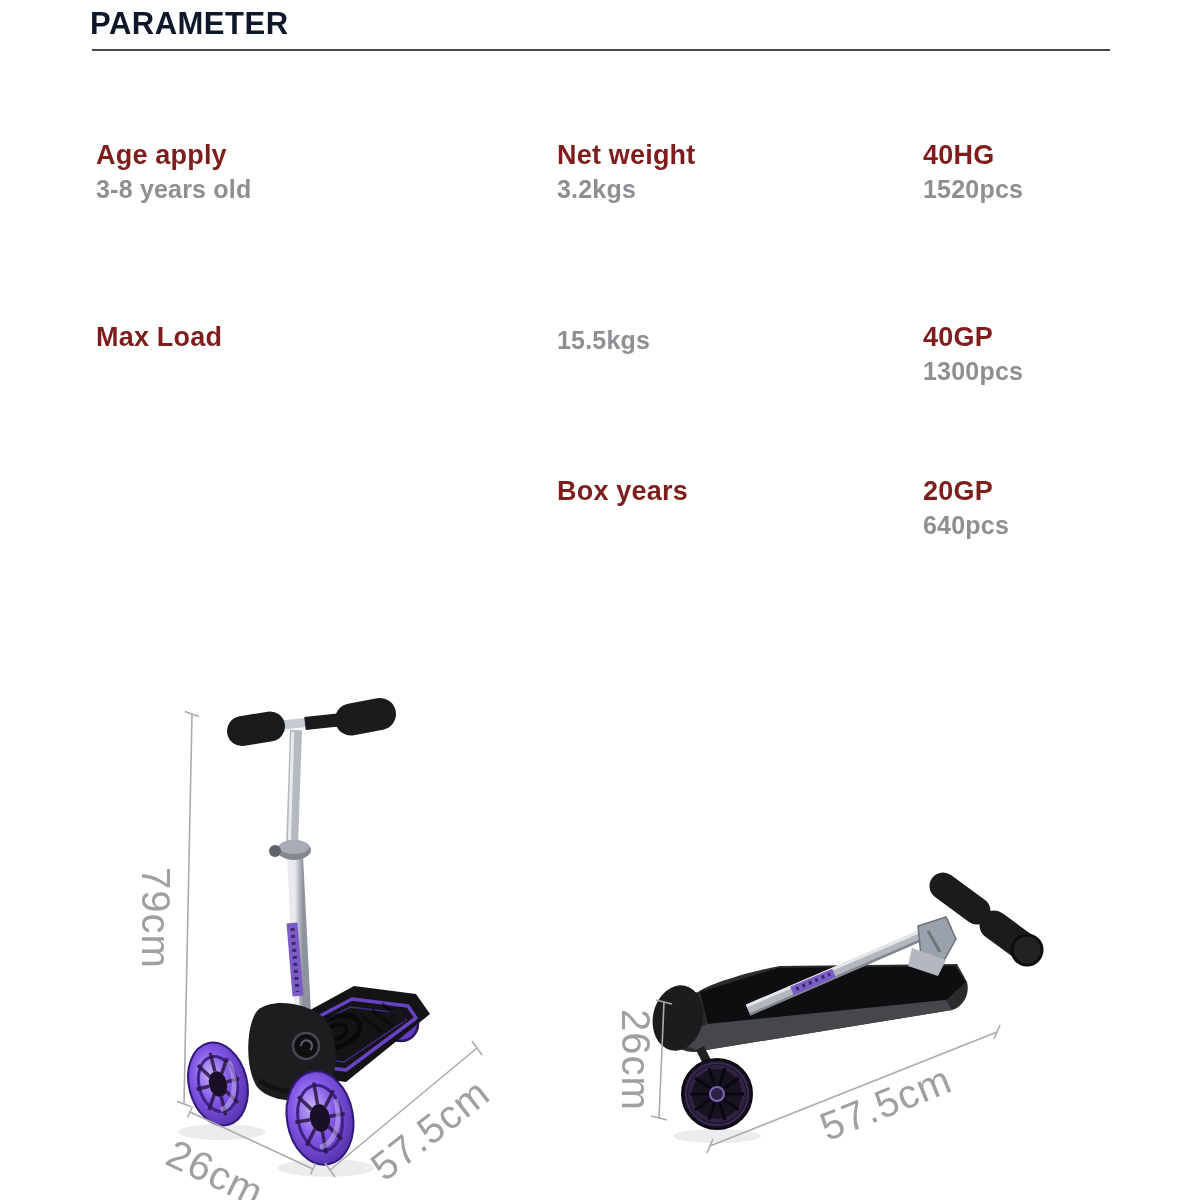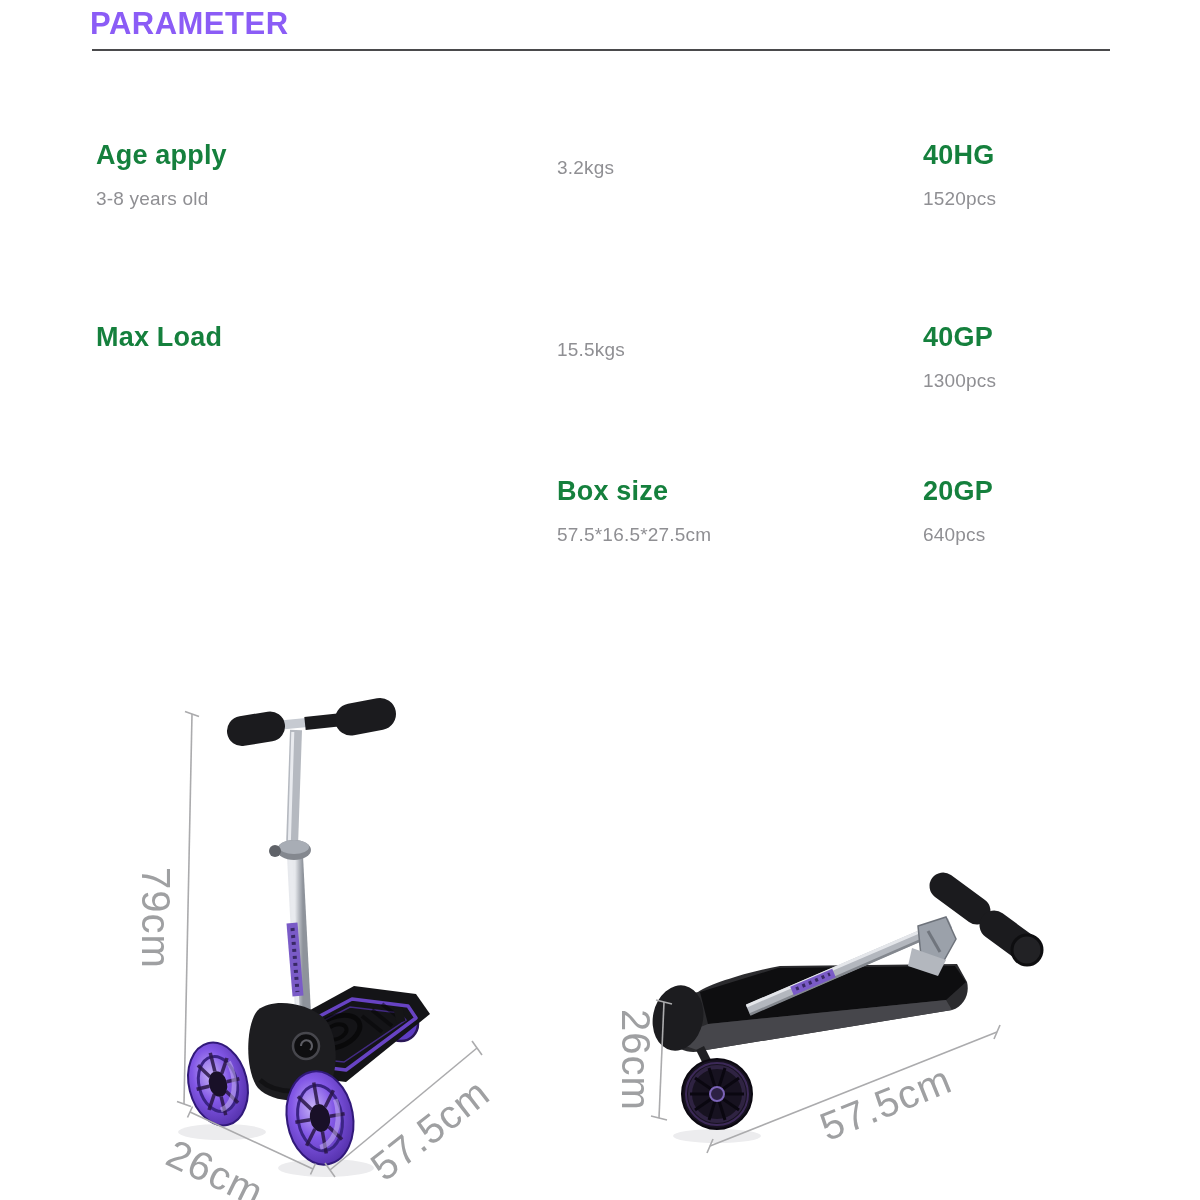--- a/index.html
+++ b/index.html
@@ -11,7 +11,7 @@
   .page{position:absolute;inset:0;}
   .page-title{
     position:absolute;left:90px;top:6px;
-    font-size:31px;font-weight:700;color:#8b5cf6;letter-spacing:.5px;
+    font-size:31px;font-weight:700;color:#0f172a;letter-spacing:.5px;
   }
   .title-rule{
     position:absolute;left:92px;top:49px;width:1018px;height:2px;

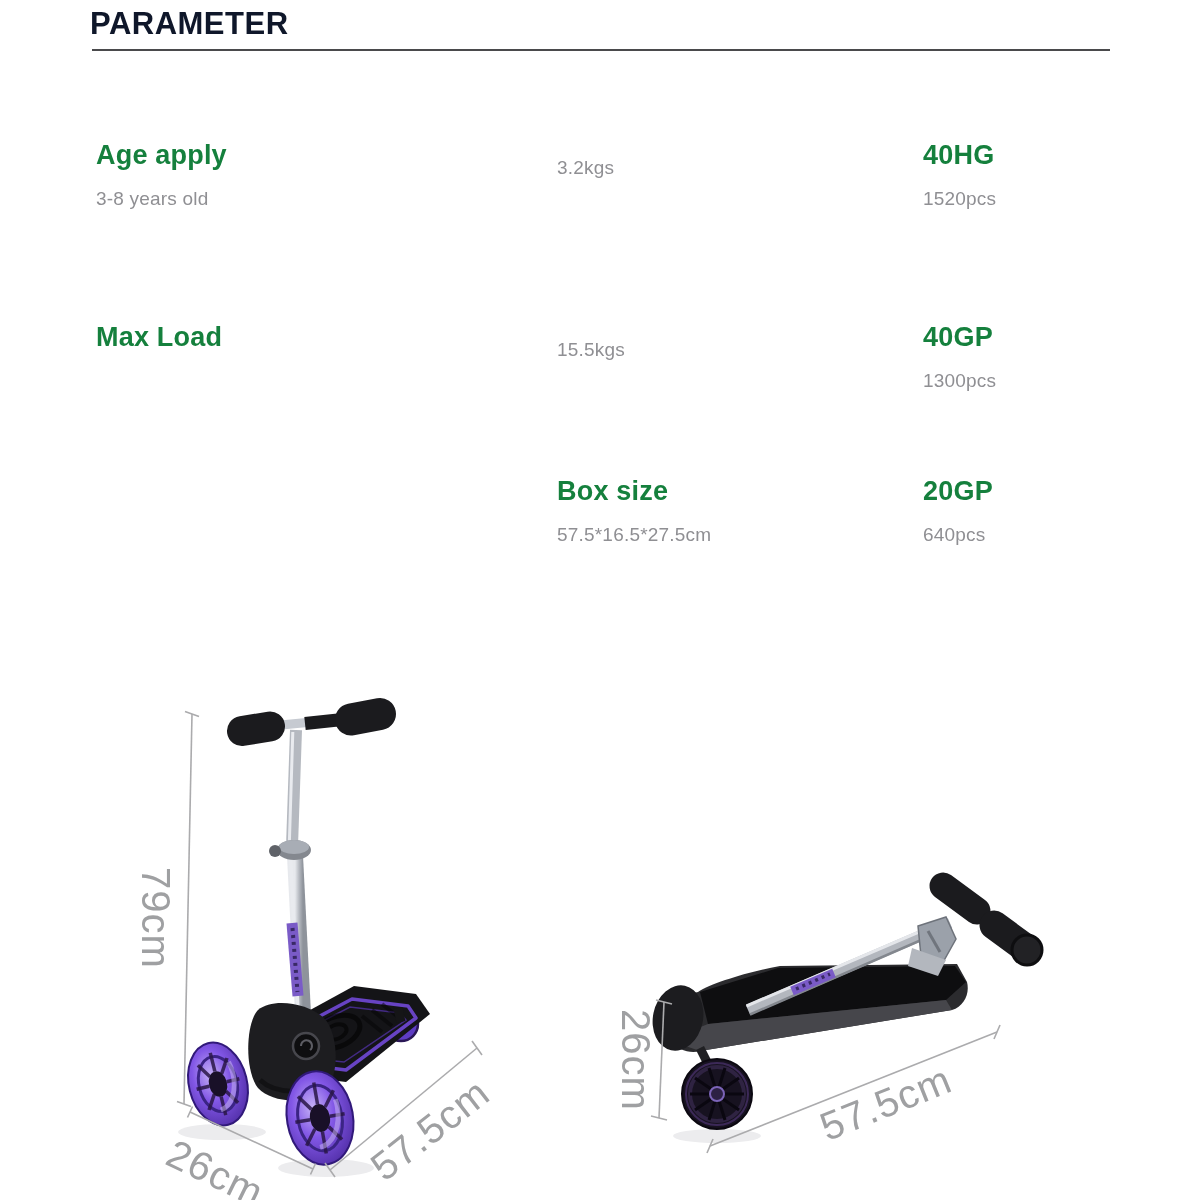--- a/index.html
+++ b/index.html
@@ -18,7 +18,7 @@
     background:#4a4a4c;
   }
   .spec{position:absolute;width:420px;}
-  .spec .label{font-size:27px;font-weight:700;color:#15803d;letter-spacing:.2px;}
+  .spec .label{font-size:27px;font-weight:700;color:#7f1d1d;letter-spacing:.2px;}
   .spec .value{font-size:19px;color:#8f8f93;margin-top:17px;letter-spacing:.2px;}
   .r1{top:140px}.r2{top:322px}.r3{top:476px}
   .c1{left:96px}.c2{left:557px}.c3{left:923px}

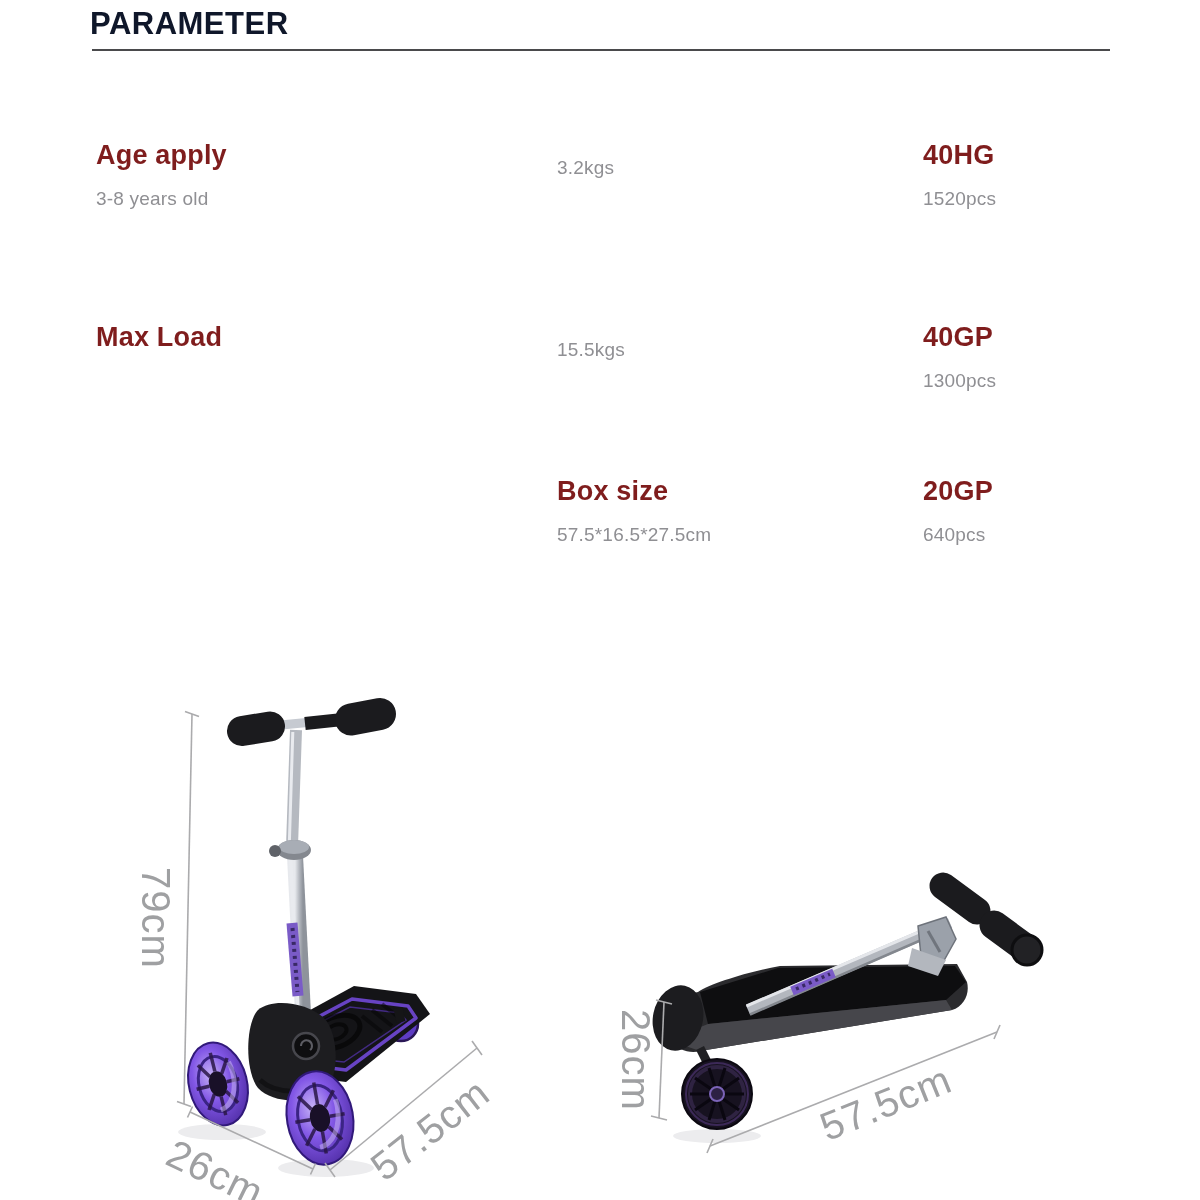--- a/index.html
+++ b/index.html
@@ -43,6 +43,7 @@
     <div class="value">3-8 years old</div>
   </div>
   <div class="spec r1 c2">
+    <div class="label">Net weight</div>
     <div class="value">3.2kgs</div>
   </div>
   <div class="spec r1 c3">

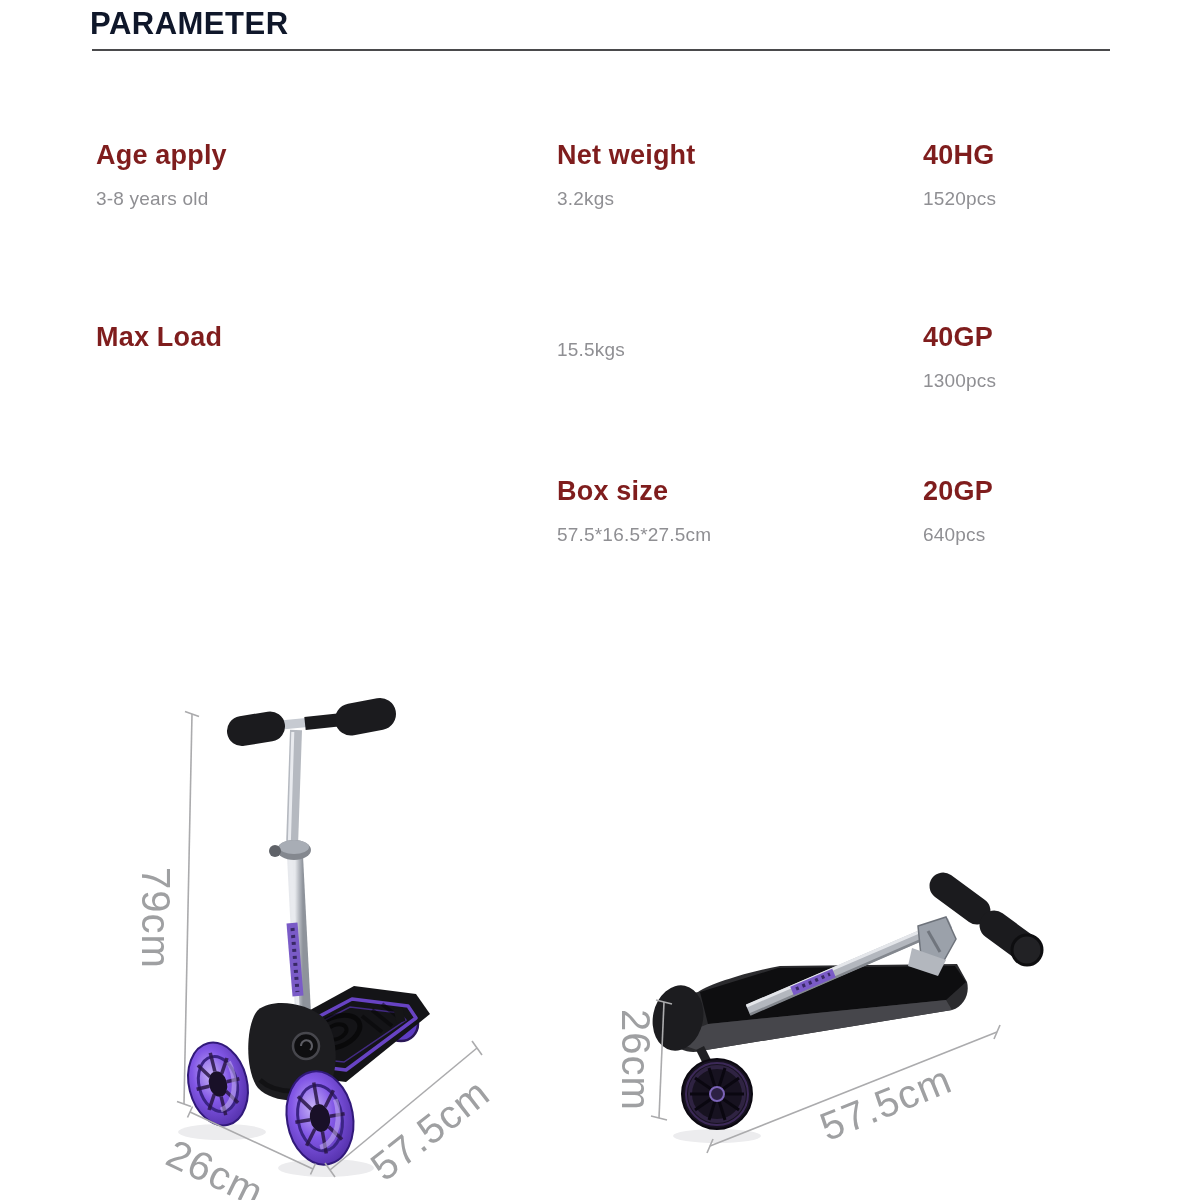--- a/index.html
+++ b/index.html
@@ -19,7 +19,7 @@
   }
   .spec{position:absolute;width:420px;}
   .spec .label{font-size:27px;font-weight:700;color:#7f1d1d;letter-spacing:.2px;}
-  .spec .value{font-size:19px;color:#8f8f93;margin-top:17px;letter-spacing:.2px;}
+  .spec .value{font-size:25px;color:#8f8f93;margin-top:4px;letter-spacing:.2px;font-weight:bold;}
   .r1{top:140px}.r2{top:322px}.r3{top:476px}
   .c1{left:96px}.c2{left:557px}.c3{left:923px}
   .figures{position:absolute;left:100px;top:680px;width:1020px;height:520px;}

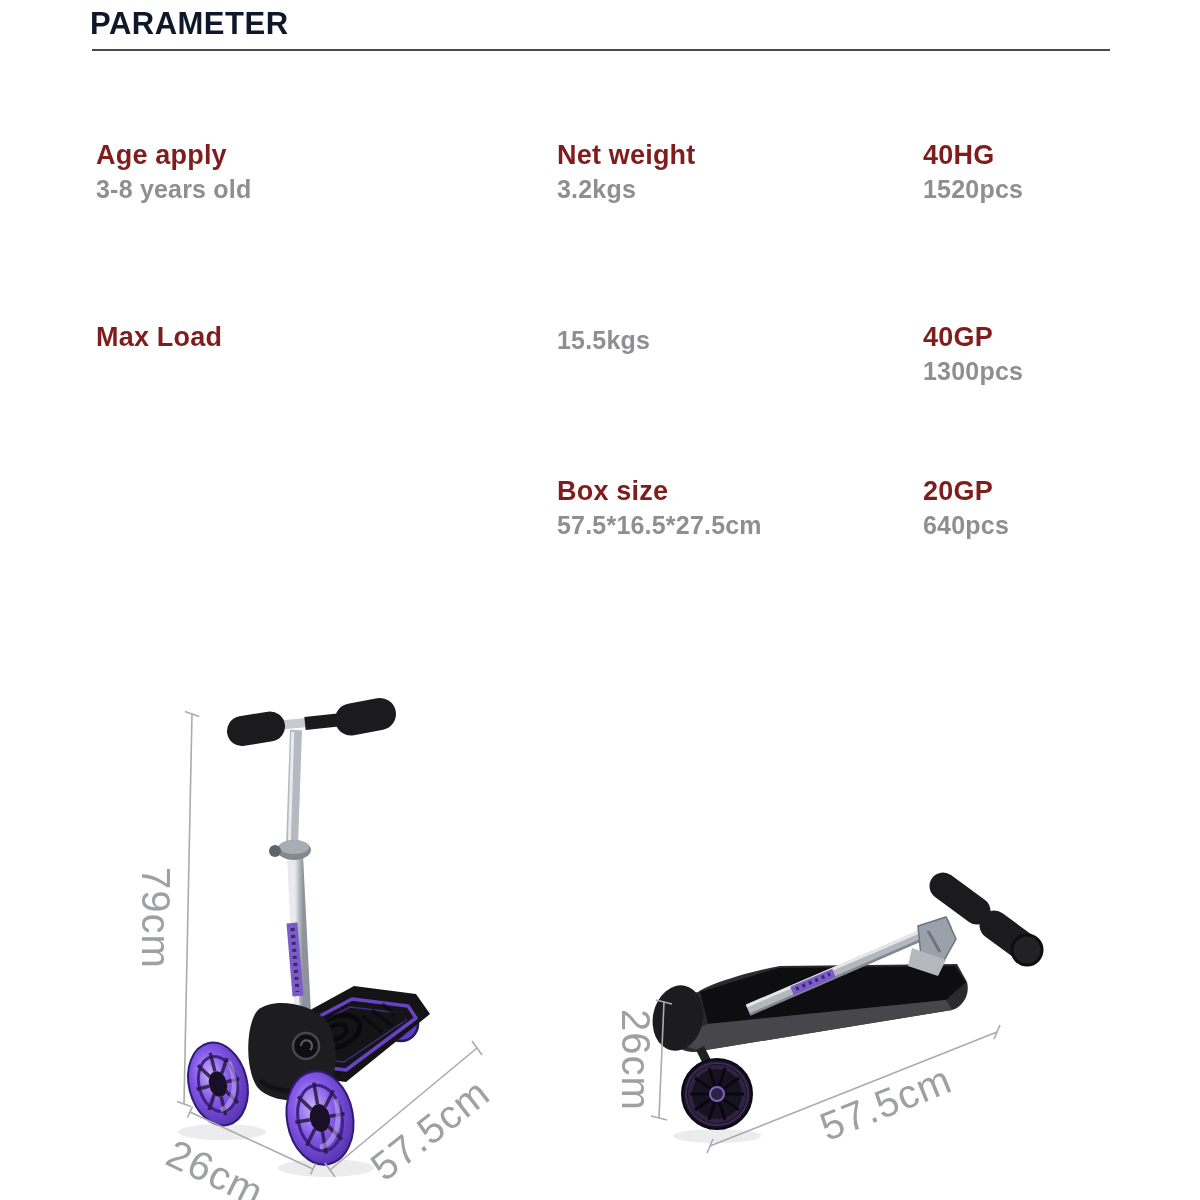--- a/index.html
+++ b/index.html
@@ -63,7 +63,7 @@
   </div>
 
   <div class="spec r3 c2">
-    <div class="label">Box size</div>
+    <div class="label">Box years</div>
     <div class="value">57.5*16.5*27.5cm</div>
   </div>
   <div class="spec r3 c3">

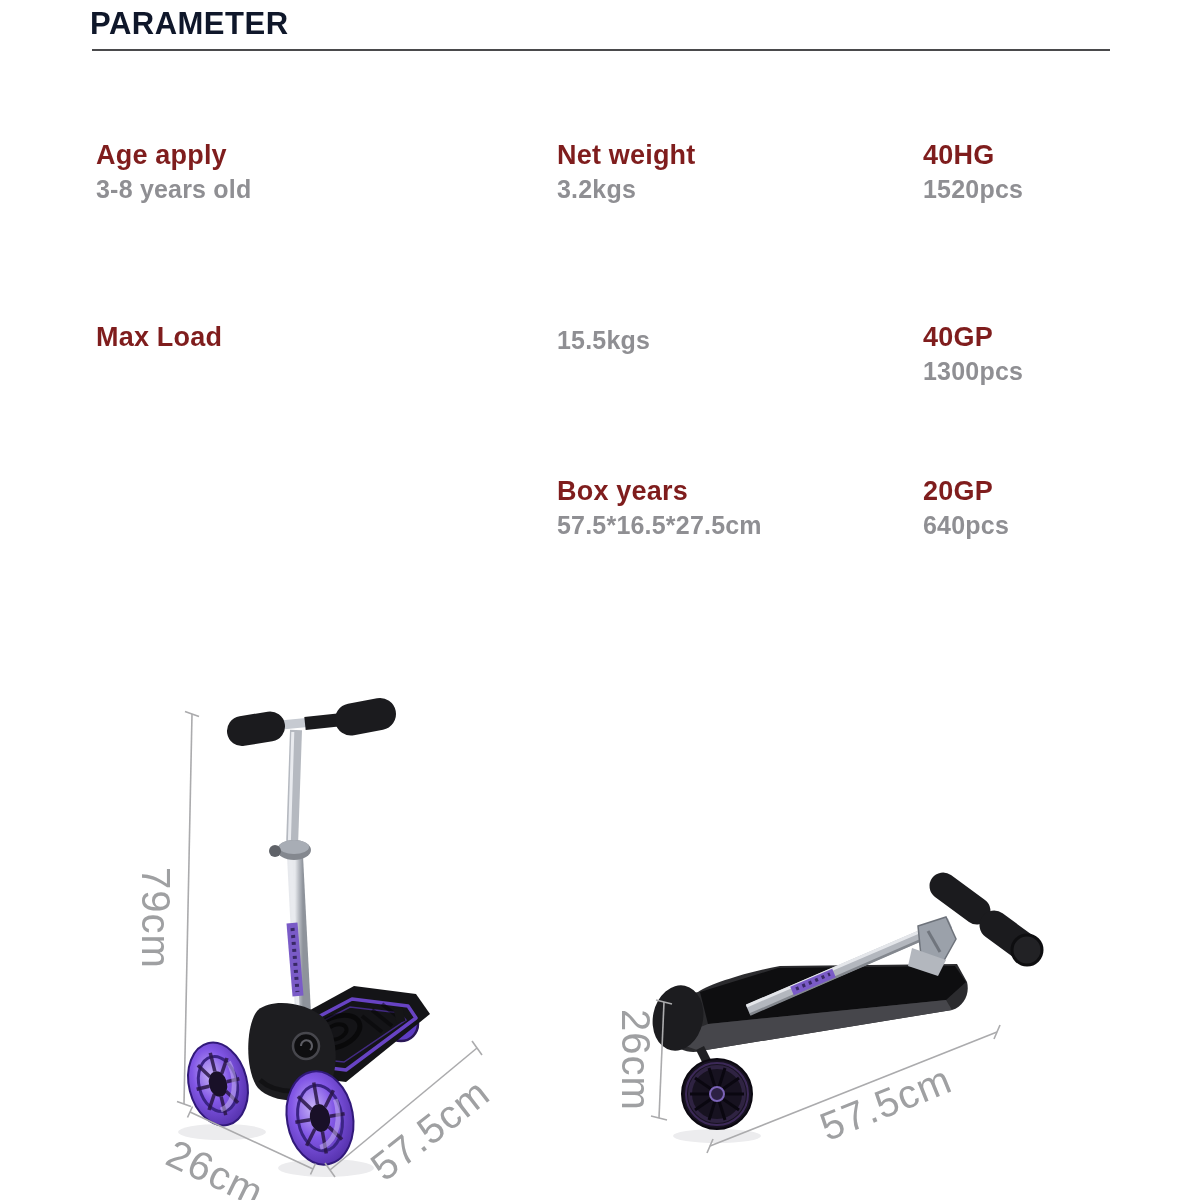--- a/index.html
+++ b/index.html
@@ -64,7 +64,6 @@
 
   <div class="spec r3 c2">
     <div class="label">Box years</div>
-    <div class="value">57.5*16.5*27.5cm</div>
   </div>
   <div class="spec r3 c3">
     <div class="label">20GP</div>

